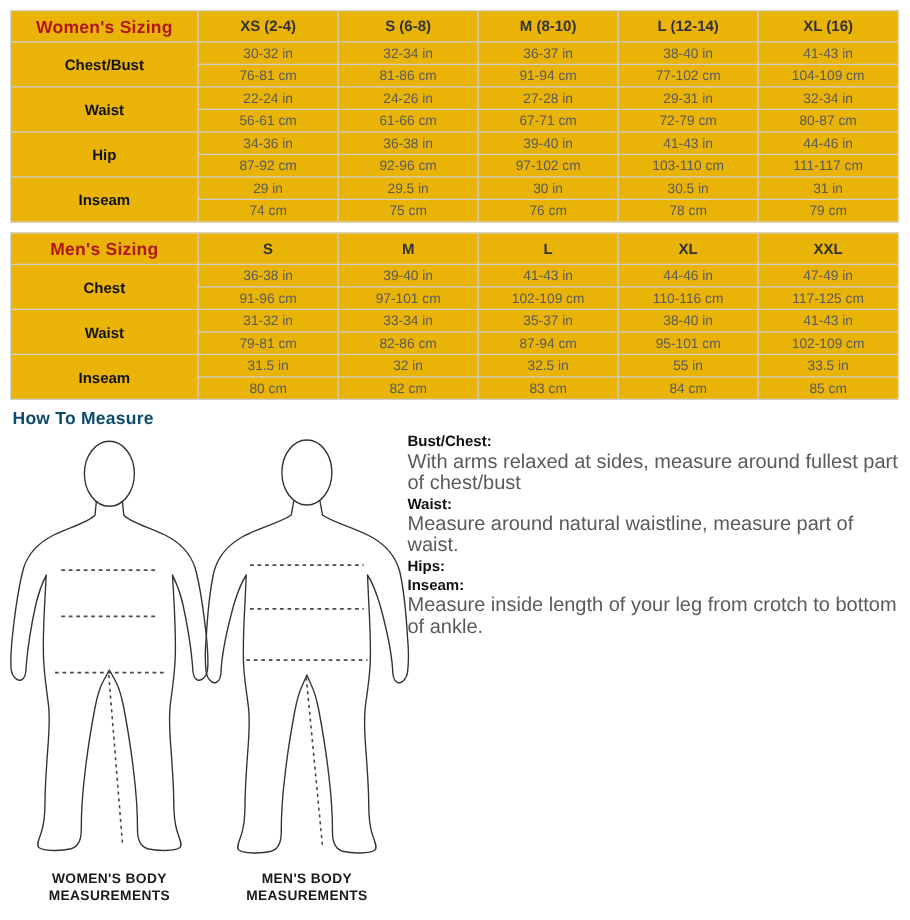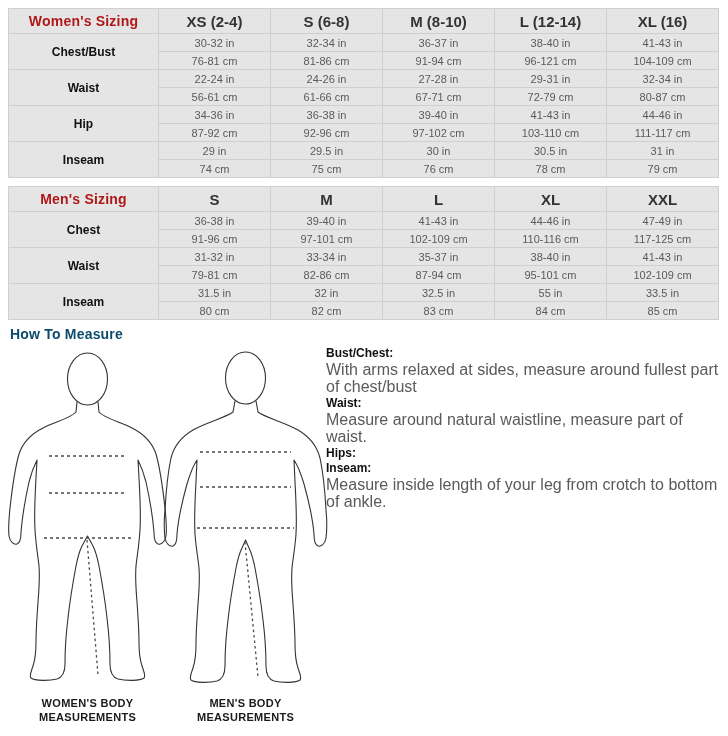--- a/index.html
+++ b/index.html
@@ -20,7 +20,7 @@
     border-collapse: collapse;
     table-layout: fixed;
     border: 1px solid #cfcfcf;
-    background: #e5e5e5;
+    background: #eab308;
   }
   .size-table td {
     border: 1px solid #cfcfcf;

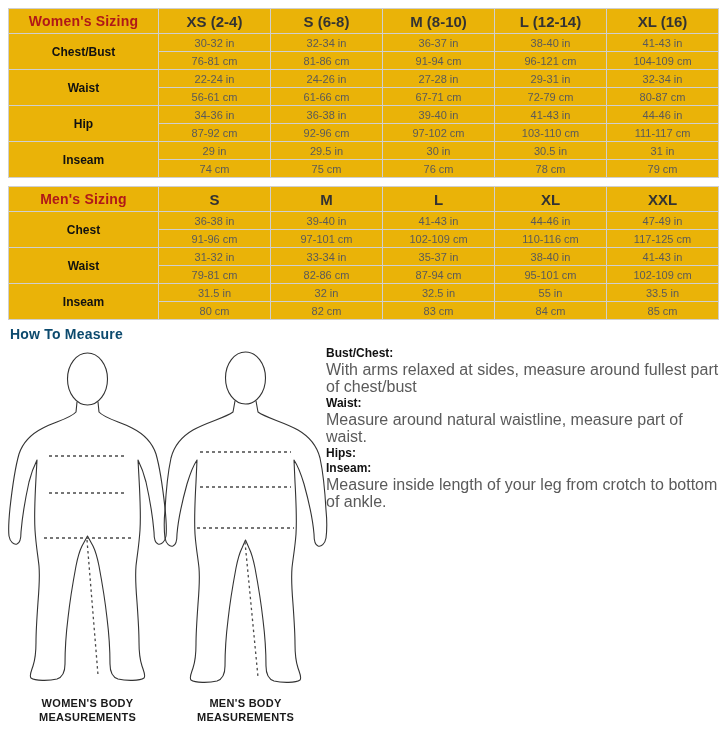--- a/index.html
+++ b/index.html
@@ -41,7 +41,7 @@
   .size-table td.col-head {
     color: #333333;
     font-weight: bold;
-    font-size: 15px;
+    font-size: 12px;
   }
   .size-table td.row-label {
     color: #111111;

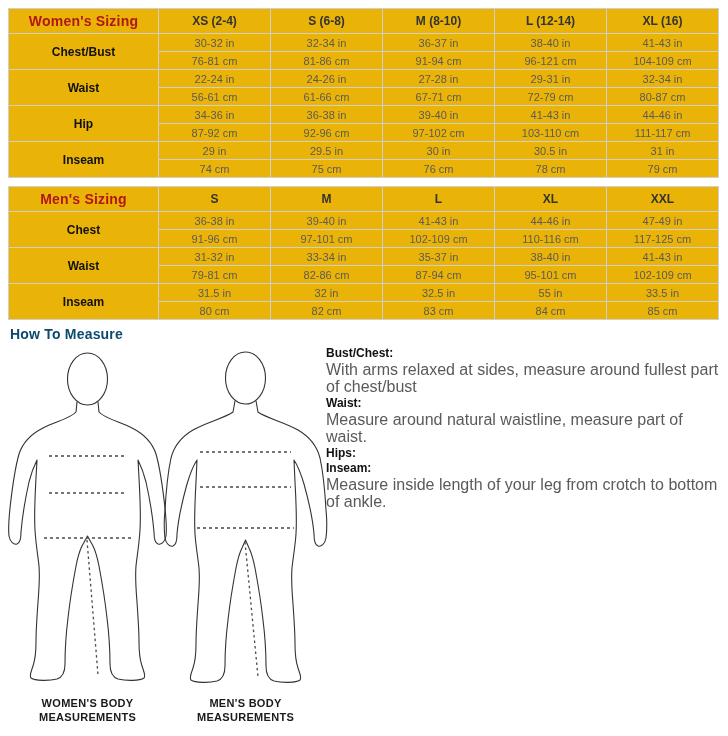--- a/index.html
+++ b/index.html
@@ -164,7 +164,7 @@
       <td>76-81 cm</td>
       <td>81-86 cm</td>
       <td>91-94 cm</td>
-      <td>96-121 cm</td>
+      <td>77-102 cm</td>
       <td>104-109 cm</td>
     </tr>
 

